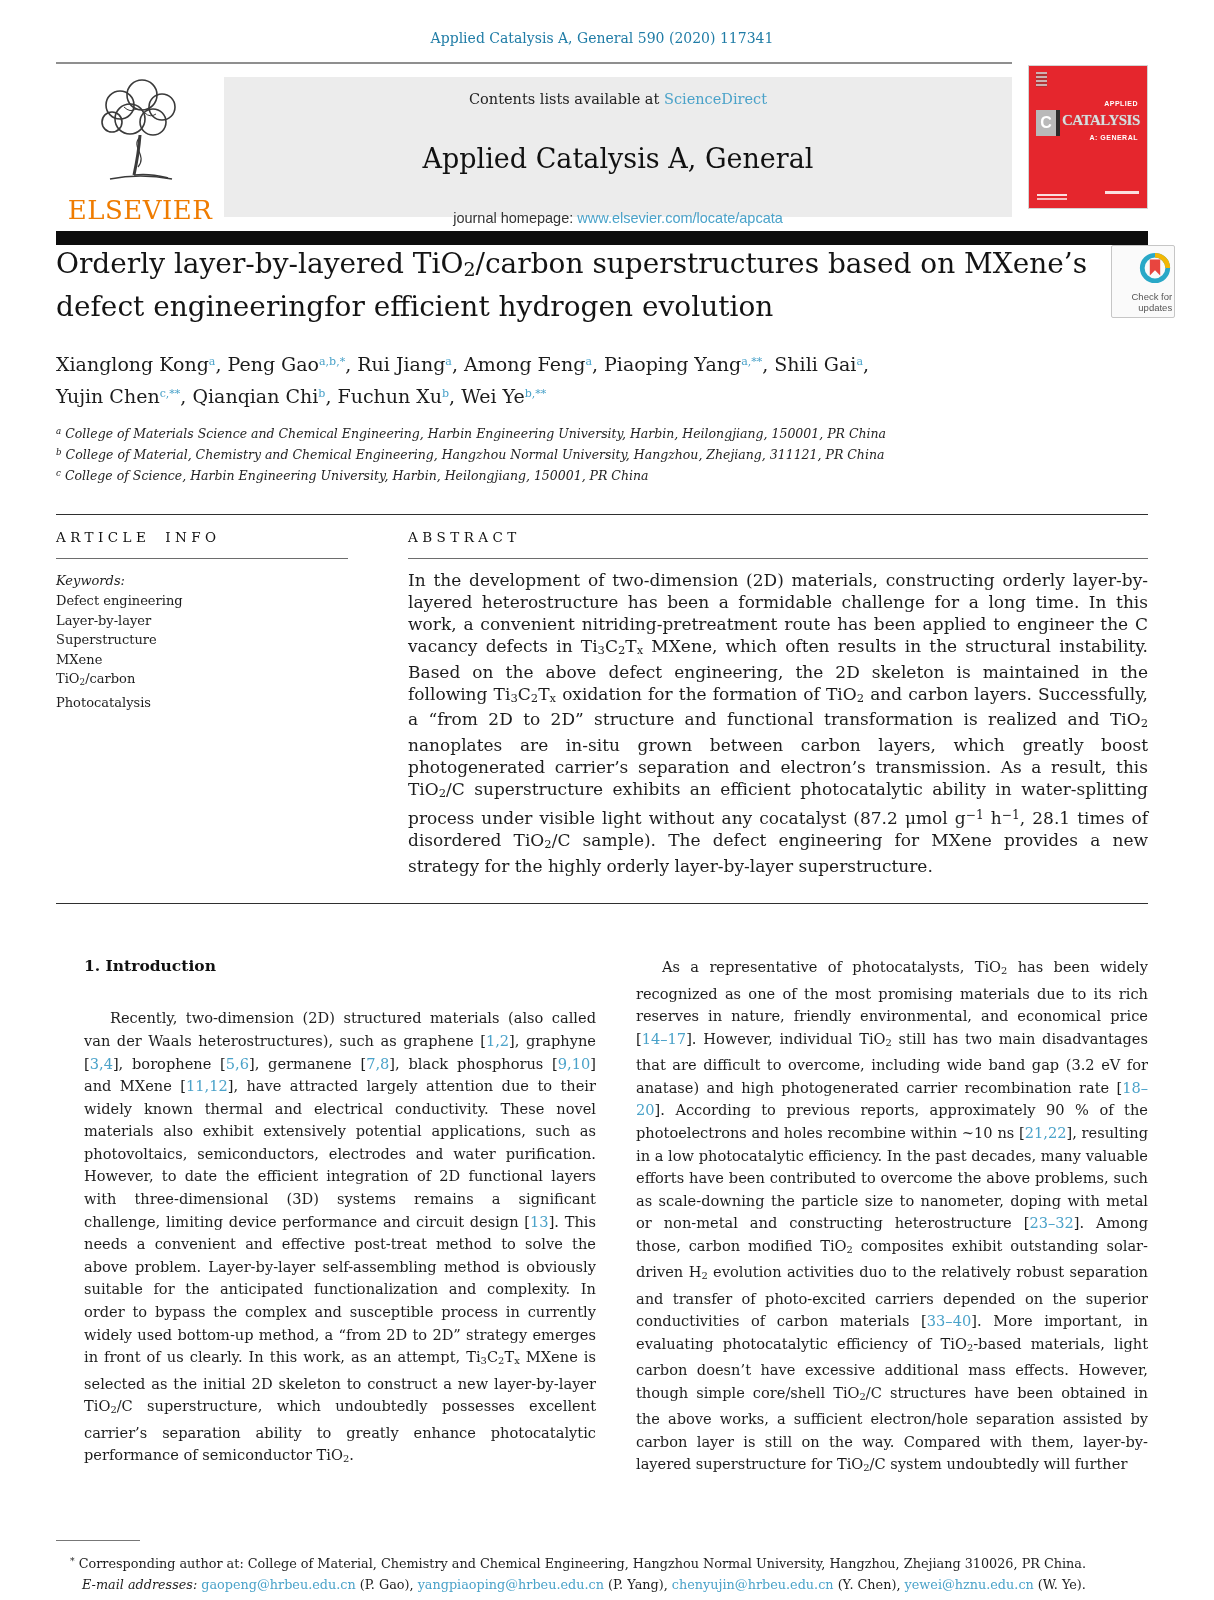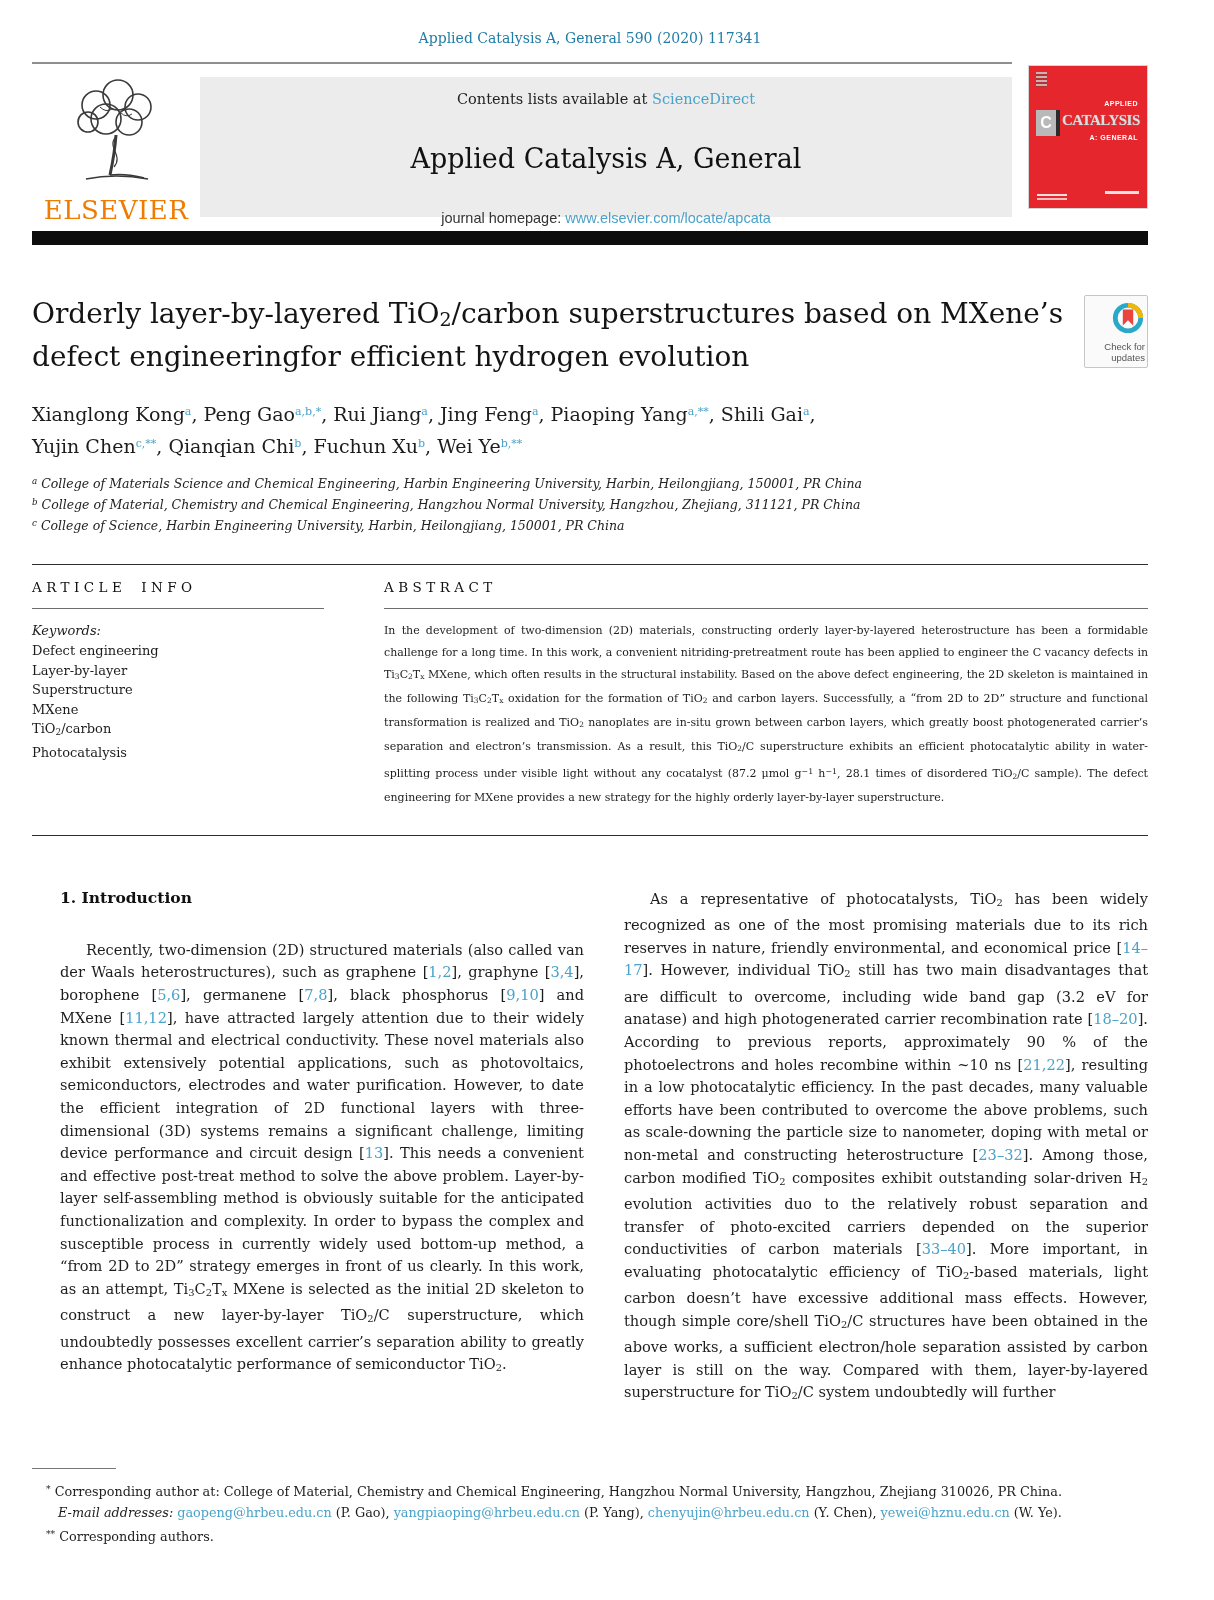--- a/index.html
+++ b/index.html
@@ -5,7 +5,7 @@
   html,body{margin:0;padding:0;background:#ffffff;}
   .page{
     width:1214px;height:1600px;box-sizing:border-box;
-    padding:0 66px 0 32px;position:relative;overflow:hidden;
+    padding:0 66px 0 56px;position:relative;overflow:hidden;
     background:#ffffff;color:#1c1c1c;
     font-family:"DejaVu Serif", serif;
   }

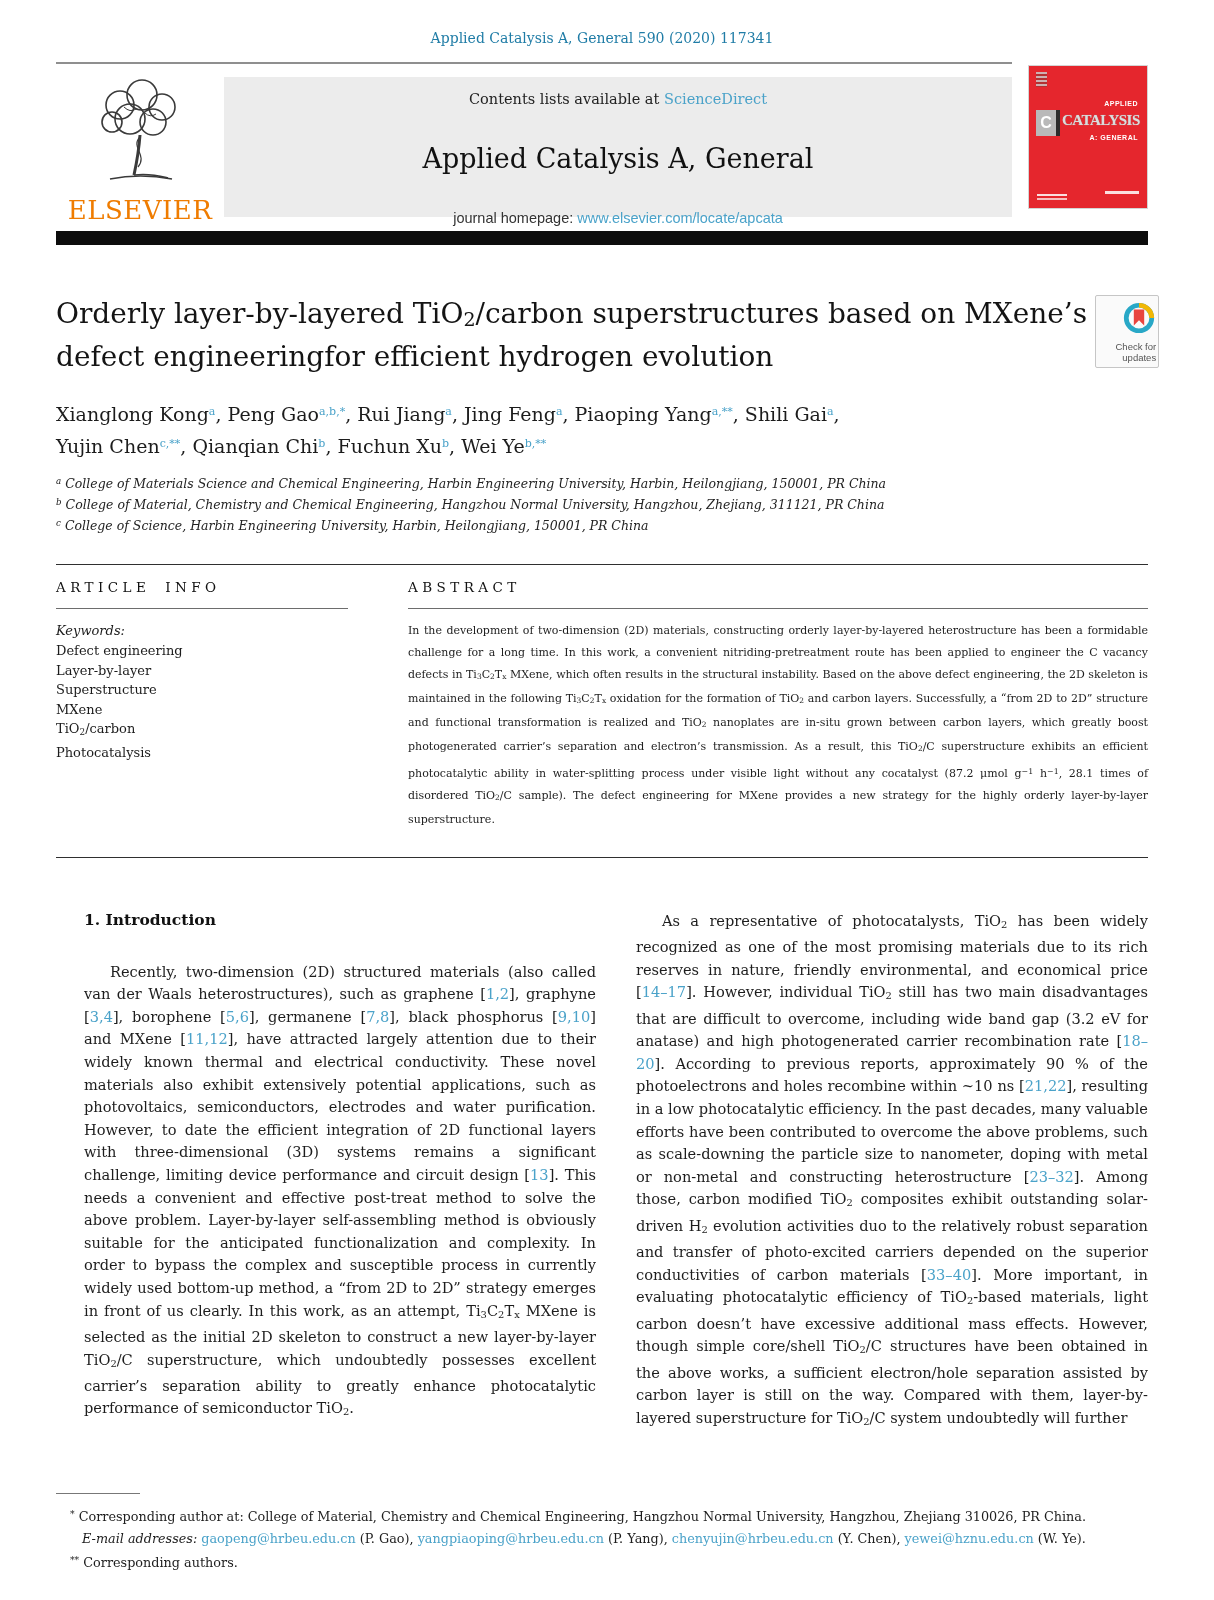--- a/index.html
+++ b/index.html
@@ -33,7 +33,7 @@
   .cover-b2{position:absolute;bottom:14px;right:8px;width:34px;height:3px;background:rgba(255,255,255,.85);}
   .black-bar{height:14px;background:#0d0d0d;margin-top:6px;}
   
-  .title-row{display:flex;margin-top:50px;}
+  .title-row{display:flex;gap:16px;}
   .title{flex:1;font-size:28px;font-weight:normal;line-height:37px;margin:0;color:#141414;white-space:nowrap;}
   .badge{width:58px;flex:none;margin-left:8px;text-align:right;border:1px solid #c6c6c6;background:#fafafa;padding:5px 2px 4px;align-self:flex-start;border-radius:2px;}
   .badge-text{font-family:"Liberation Sans",sans-serif;font-size:9.5px;line-height:11px;color:#555;margin-top:2px;}

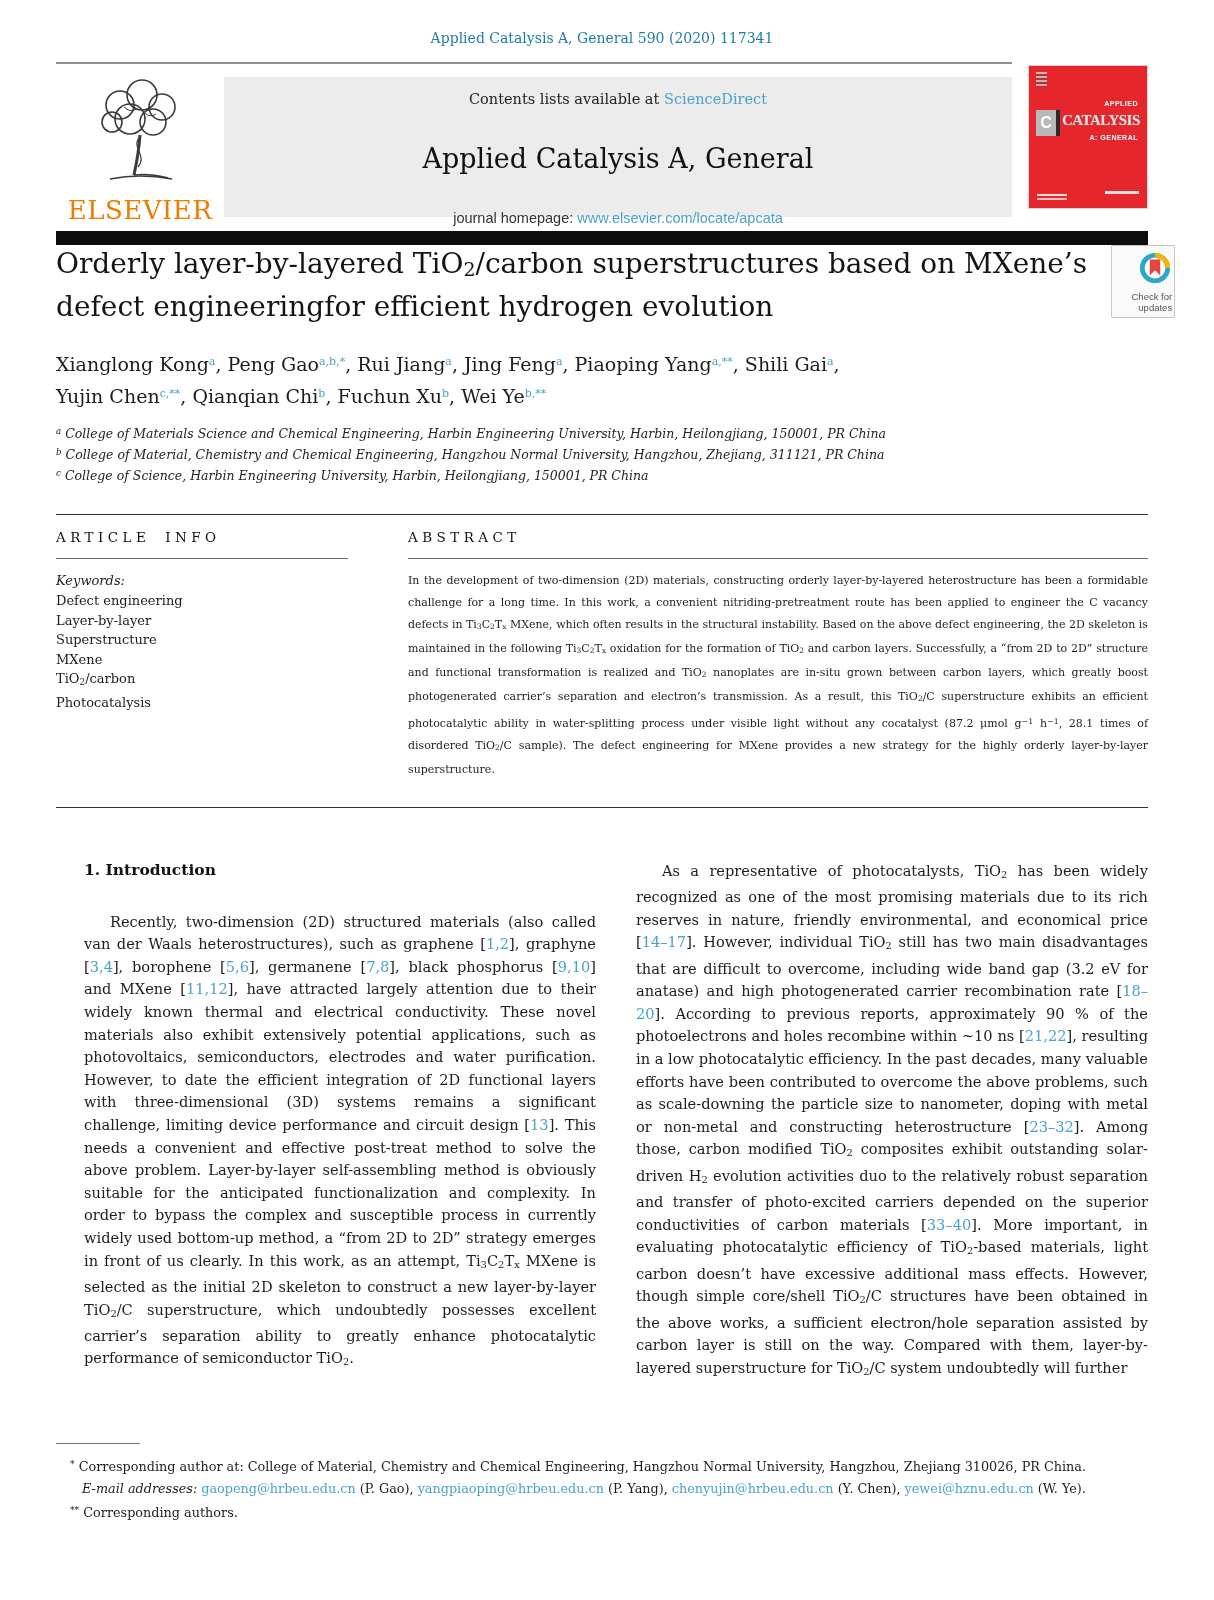--- a/index.html
+++ b/index.html
@@ -135,7 +135,7 @@
   </div>
 
   <div class="authors">
-    <div><span>Xianglong Kong</span><span class="seg-supb">a</span><span>, Peng Gao</span><span class="seg-supb">a,b,*</span><span>, Rui Jiang</span><span class="seg-supb">a</span><span>, Jing Feng</span><span class="seg-supb">a</span><span>, Piaoping Yang</span><span class="seg-supb">a,**</span><span>, Shili Gai</span><span class="seg-supb">a</span><span>,</span></div>
+    <div><span>Xianglong Kong</span><span class="seg-supb">a</span><span>, Peng Gao</span><span class="seg-supb">a,b,*</span><span>, Rui Jiang</span><span class="seg-supb">a</span><span>, Among Feng</span><span class="seg-supb">a</span><span>, Piaoping Yang</span><span class="seg-supb">a,**</span><span>, Shili Gai</span><span class="seg-supb">a</span><span>,</span></div>
     <div><span>Yujin Chen</span><span class="seg-supb">c,**</span><span>, Qianqian Chi</span><span class="seg-supb">b</span><span>, Fuchun Xu</span><span class="seg-supb">b</span><span>, Wei Ye</span><span class="seg-supb">b,**</span></div>
   </div>
 

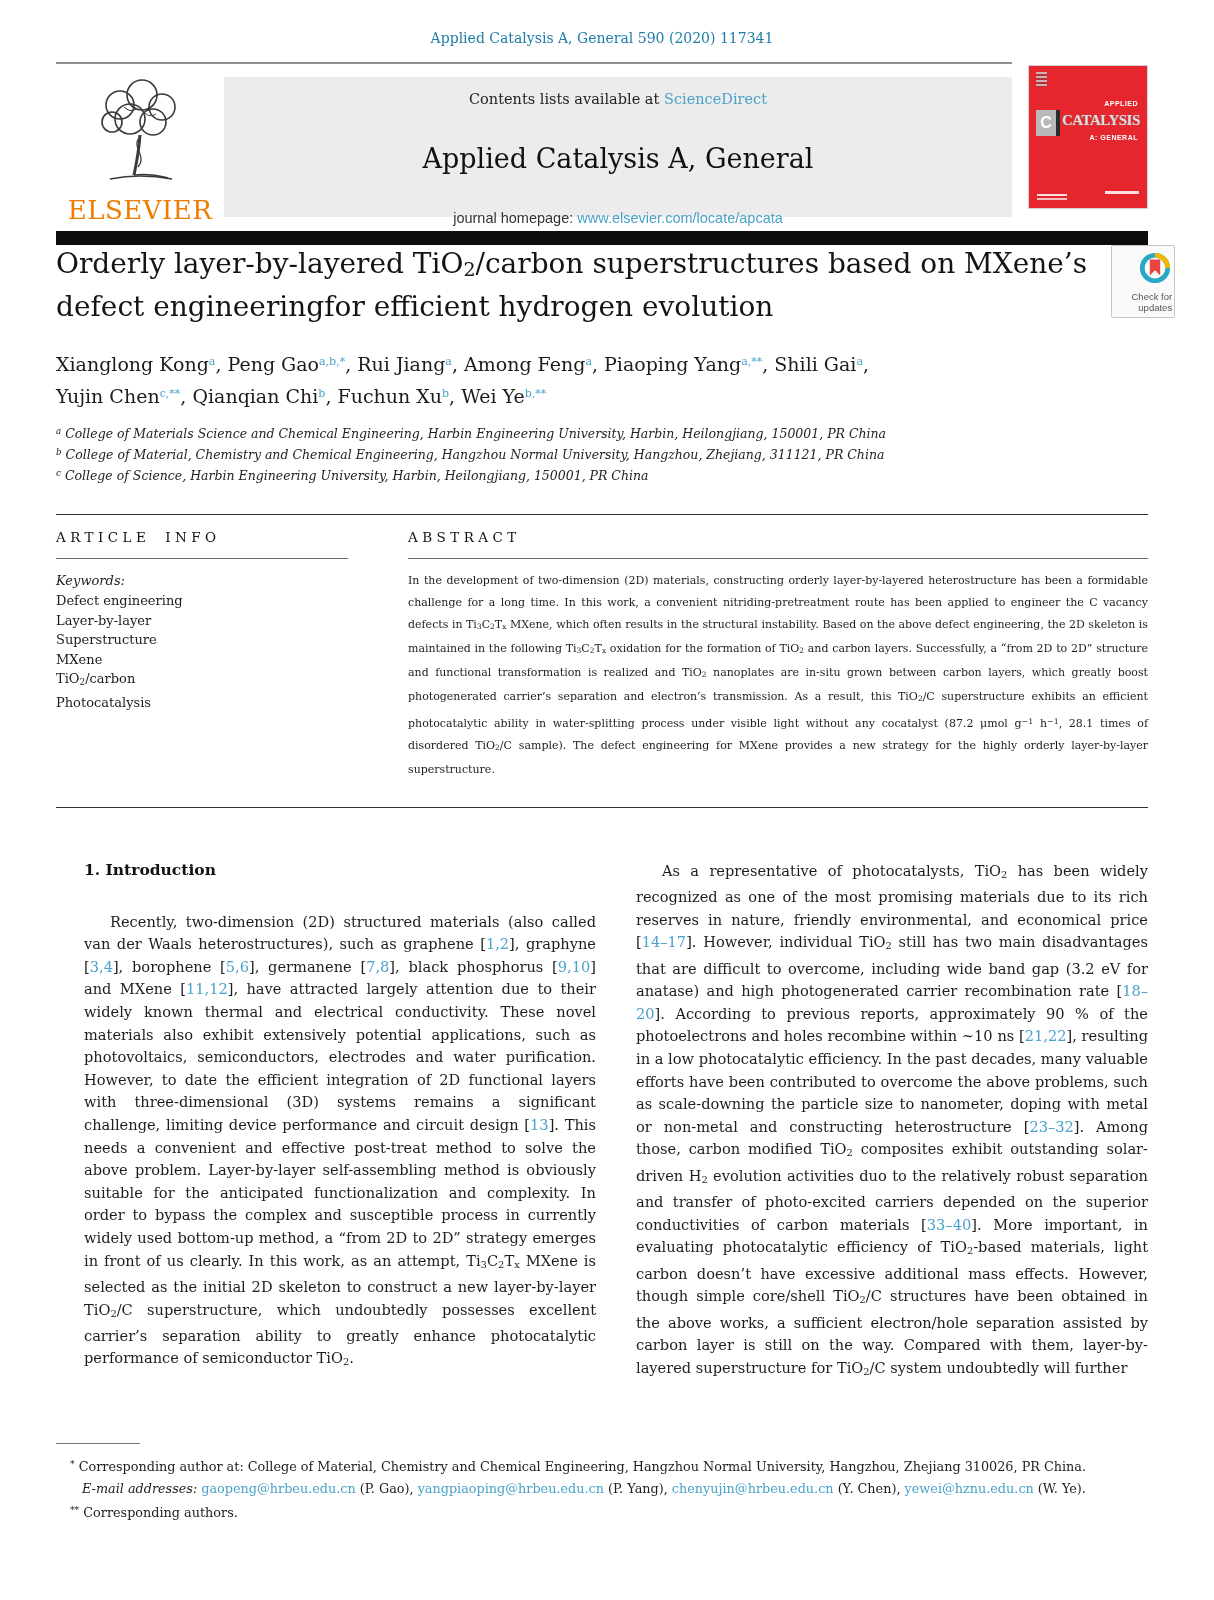--- a/index.html
+++ b/index.html
@@ -52,7 +52,7 @@
   .col-heading{font-size:13.5px;letter-spacing:0.33em;word-spacing:0.45em;color:#111;}
   .kw-label{font-style:italic;font-size:13px;line-height:21px;}
   .kw{font-size:13px;line-height:19.5px;}
-  .abs-text{font-size:11px;line-height:21.8px;text-align:justify;margin:0;color:#1d1d1d;}
+  .abs-text{font-size:17px;line-height:21.8px;text-align:justify;margin:0;color:#1d1d1d;}
   
   .body-cols{display:flex;gap:40px;margin-top:52px;margin-left:28px;}
   .col-left,.col-right{flex:1;min-width:0;}

